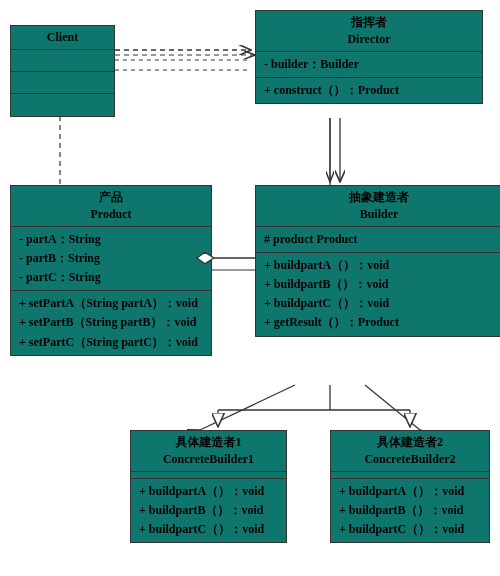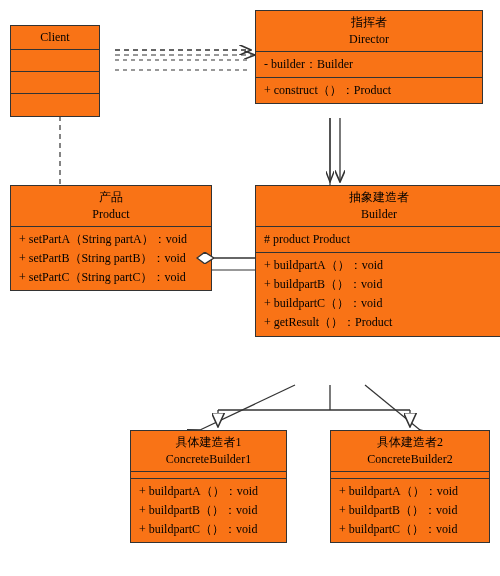--- a/index.html
+++ b/index.html
@@ -22,7 +22,8 @@
     .uml-box {
       position: absolute;
       border: 1.5px solid #333;
-      background: #f97316;
+      background: #0f766e;
+      font-weight: bold;
     }
 
     .uml-box .header {

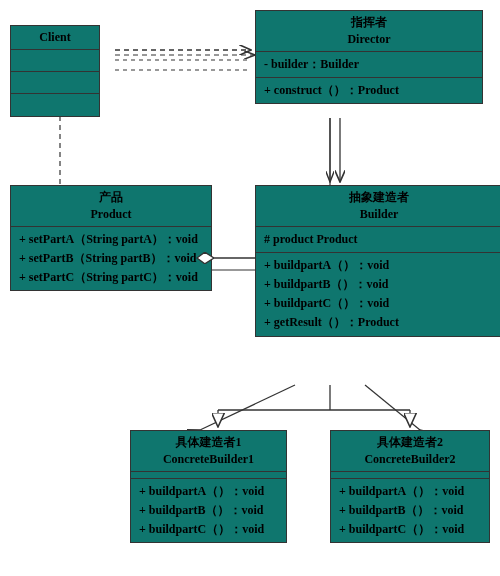--- a/index.html
+++ b/index.html
@@ -103,7 +103,7 @@
     <line x1="330" y1="118" x2="330" y2="182" stroke="#333" stroke-width="1.2" stroke-dasharray="none" marker-end="url(#arrow-open)"></line>
   </svg>
 
-  <div class="uml-box" style="left:10px; top:25px; width:90px;">
+  <div class="uml-box" style="left:10px; top:25px; width:105px;">
     <div class="header">
       <span>Client</span>
     </div>

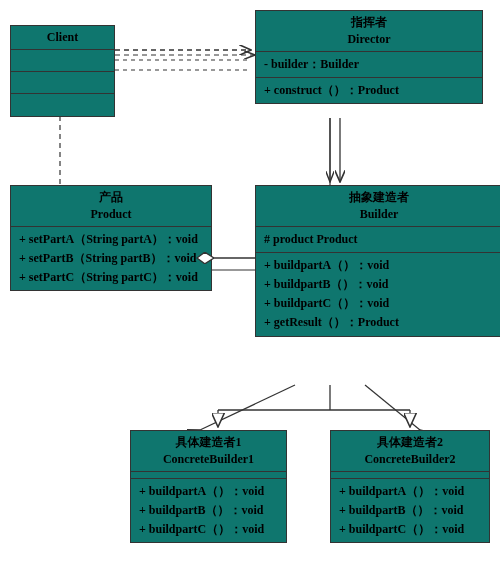--- a/index.html
+++ b/index.html
@@ -131,6 +131,11 @@
       <div class="english">Product</div>
     </div>
     <div class="section">
+      <div>- partA：String</div>
+      <div>- partB：String</div>
+      <div>- partC：String</div>
+    </div>
+    <div class="section">
       <div>+ setPartA（String partA）：void</div>
       <div>+ setPartB（String partB）：void</div>
       <div>+ setPartC（String partC）：void</div>

